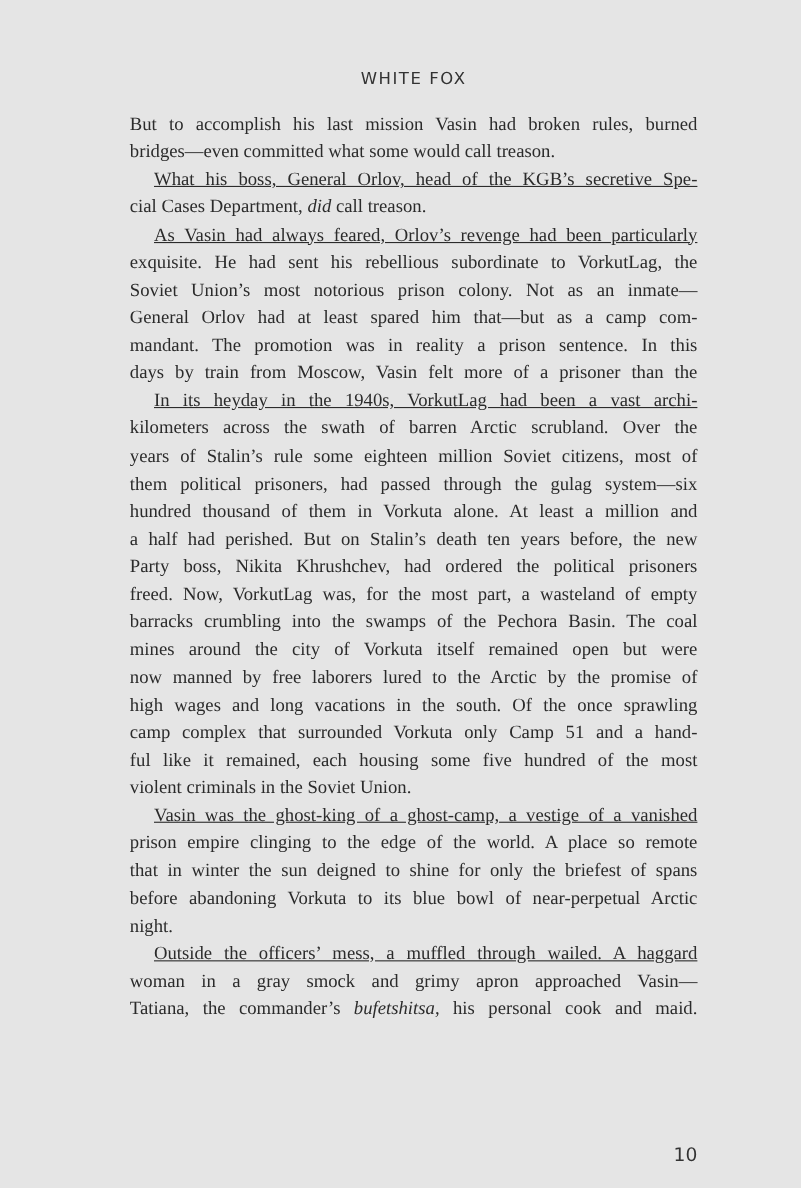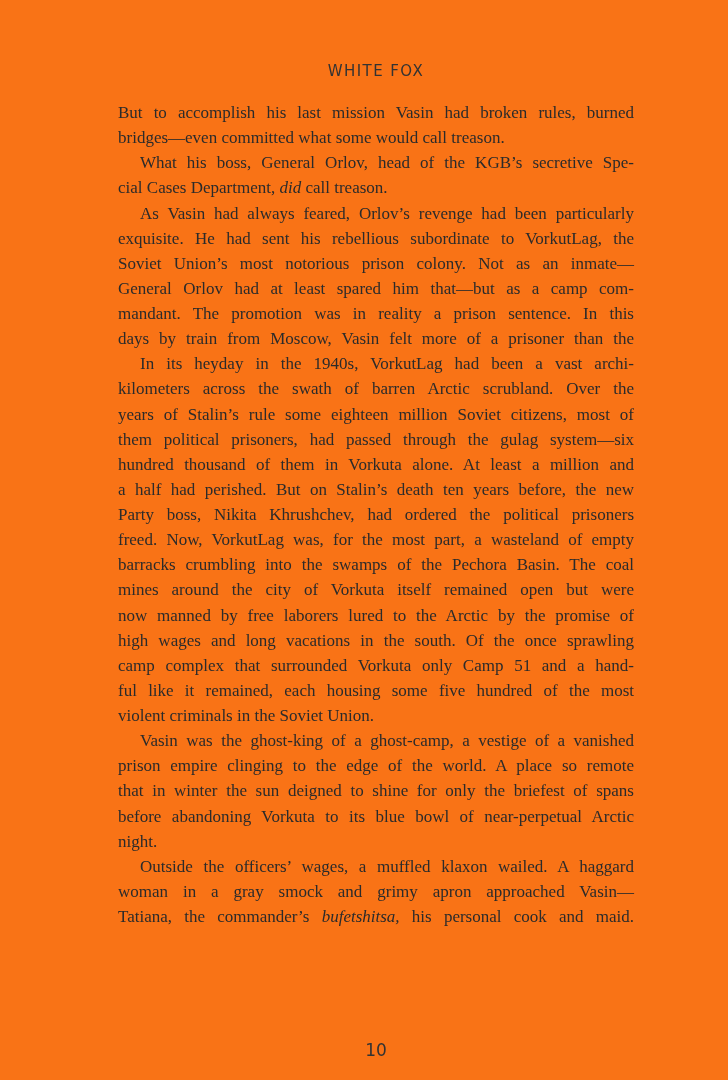--- a/index.html
+++ b/index.html
@@ -18,7 +18,7 @@
     position: absolute;
     left: 0; top: 0;
     width: 728px; height: 1080px;
-    background: #f97316;
+    background: #e5e5e5;
   }
   .running-head {
     position: absolute;

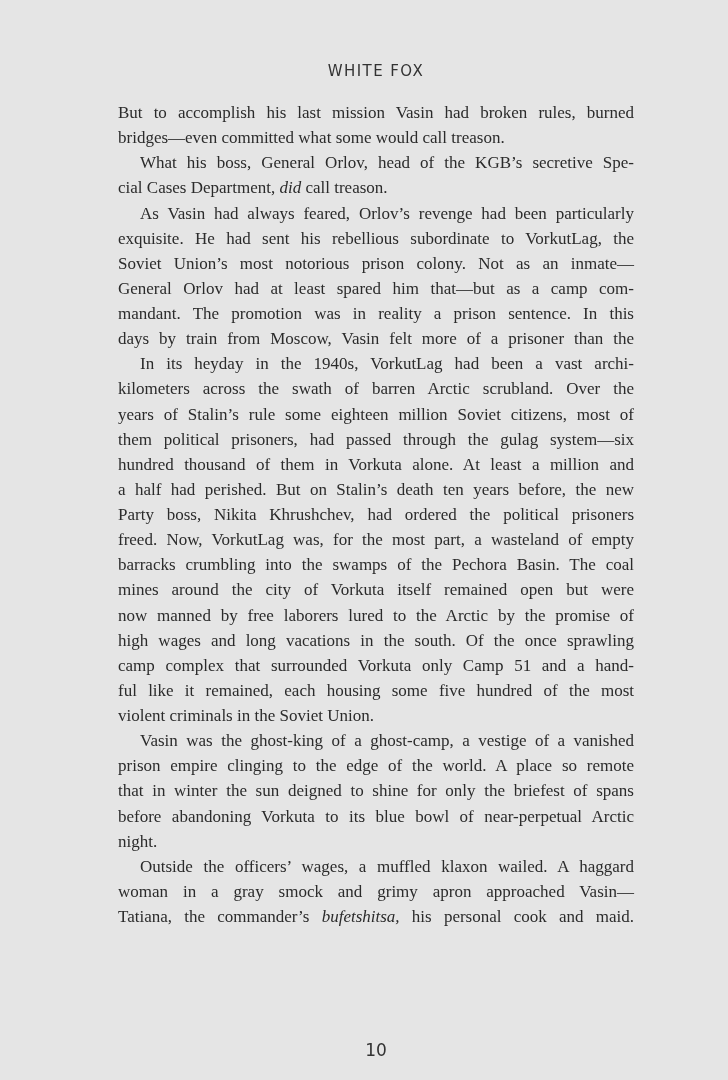--- a/index.html
+++ b/index.html
@@ -57,6 +57,7 @@
   }
   .line.indent {
     padding-left: 22px;
+    text-decoration: underline;
   }
   .line .it { font-style: italic; }
   .folio {

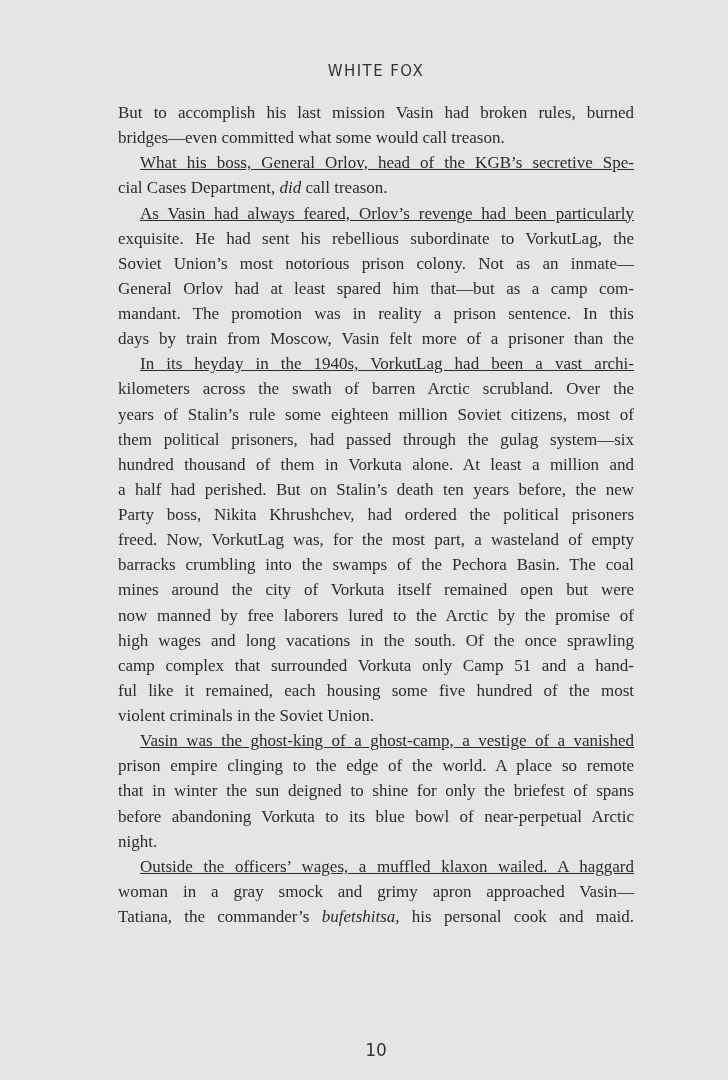--- a/index.html
+++ b/index.html
@@ -120,7 +120,7 @@
         <span class="line last">night.</span>
       </div>
       <div>
-        <span class="line indent">Outside the officers’ wages, a muffled klaxon wailed. A haggard</span>
+        <span class="line indent">Outside the officers’ mess, a muffled through wailed. A haggard</span>
         <span class="line">woman in a gray smock and grimy apron approached Vasin—</span>
         <span class="line"><span>Tatiana, the commander’s </span><span class="it">bufetshitsa,</span><span> his personal cook and maid.</span></span>
       </div>

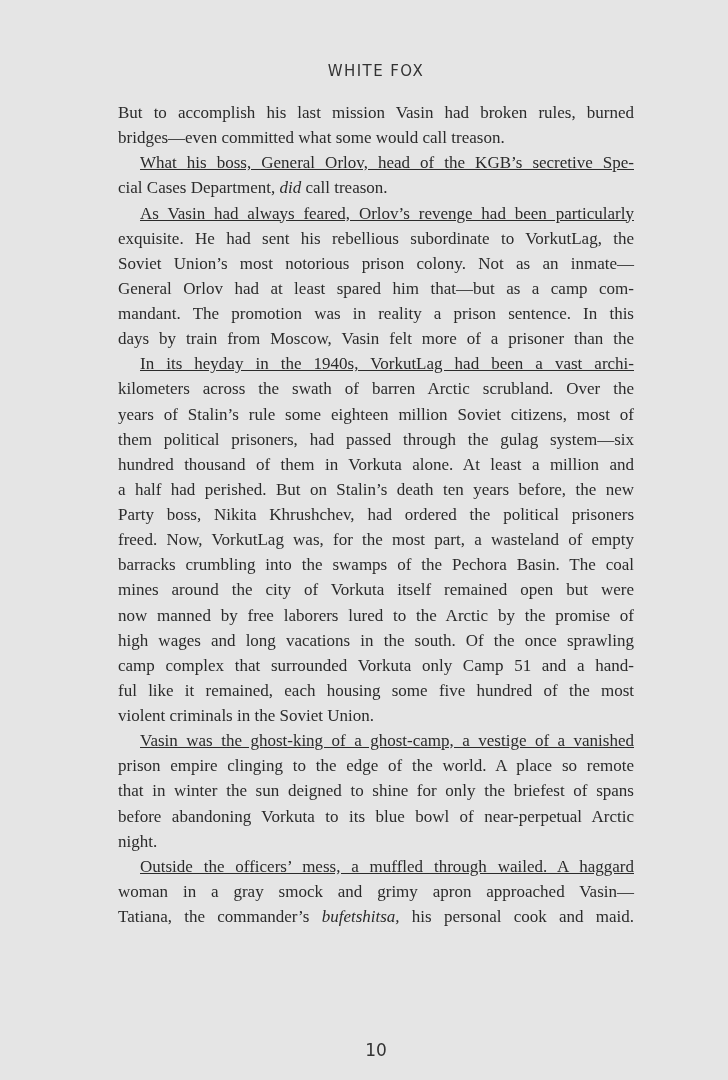--- a/index.html
+++ b/index.html
@@ -65,7 +65,7 @@
     top: 1040px;
     left: 118px;
     width: 516px;
-    text-align: center;
+    text-align: right;
     font-family: "DejaVu Sans", sans-serif;
     font-size: 17px;
     color: #333333;

